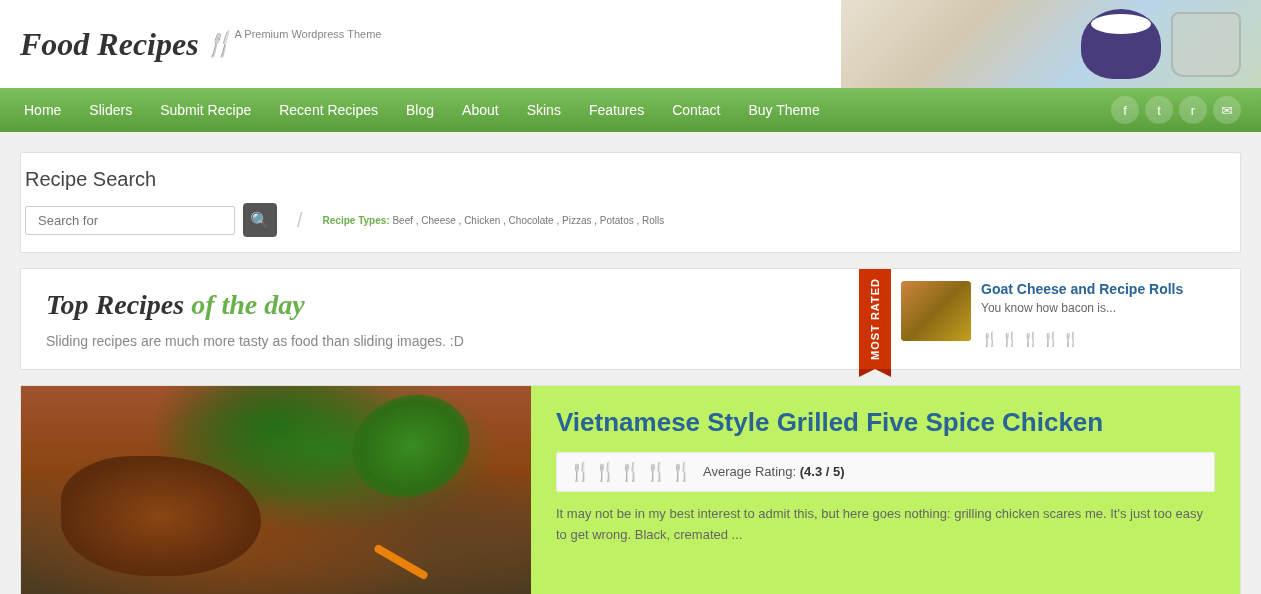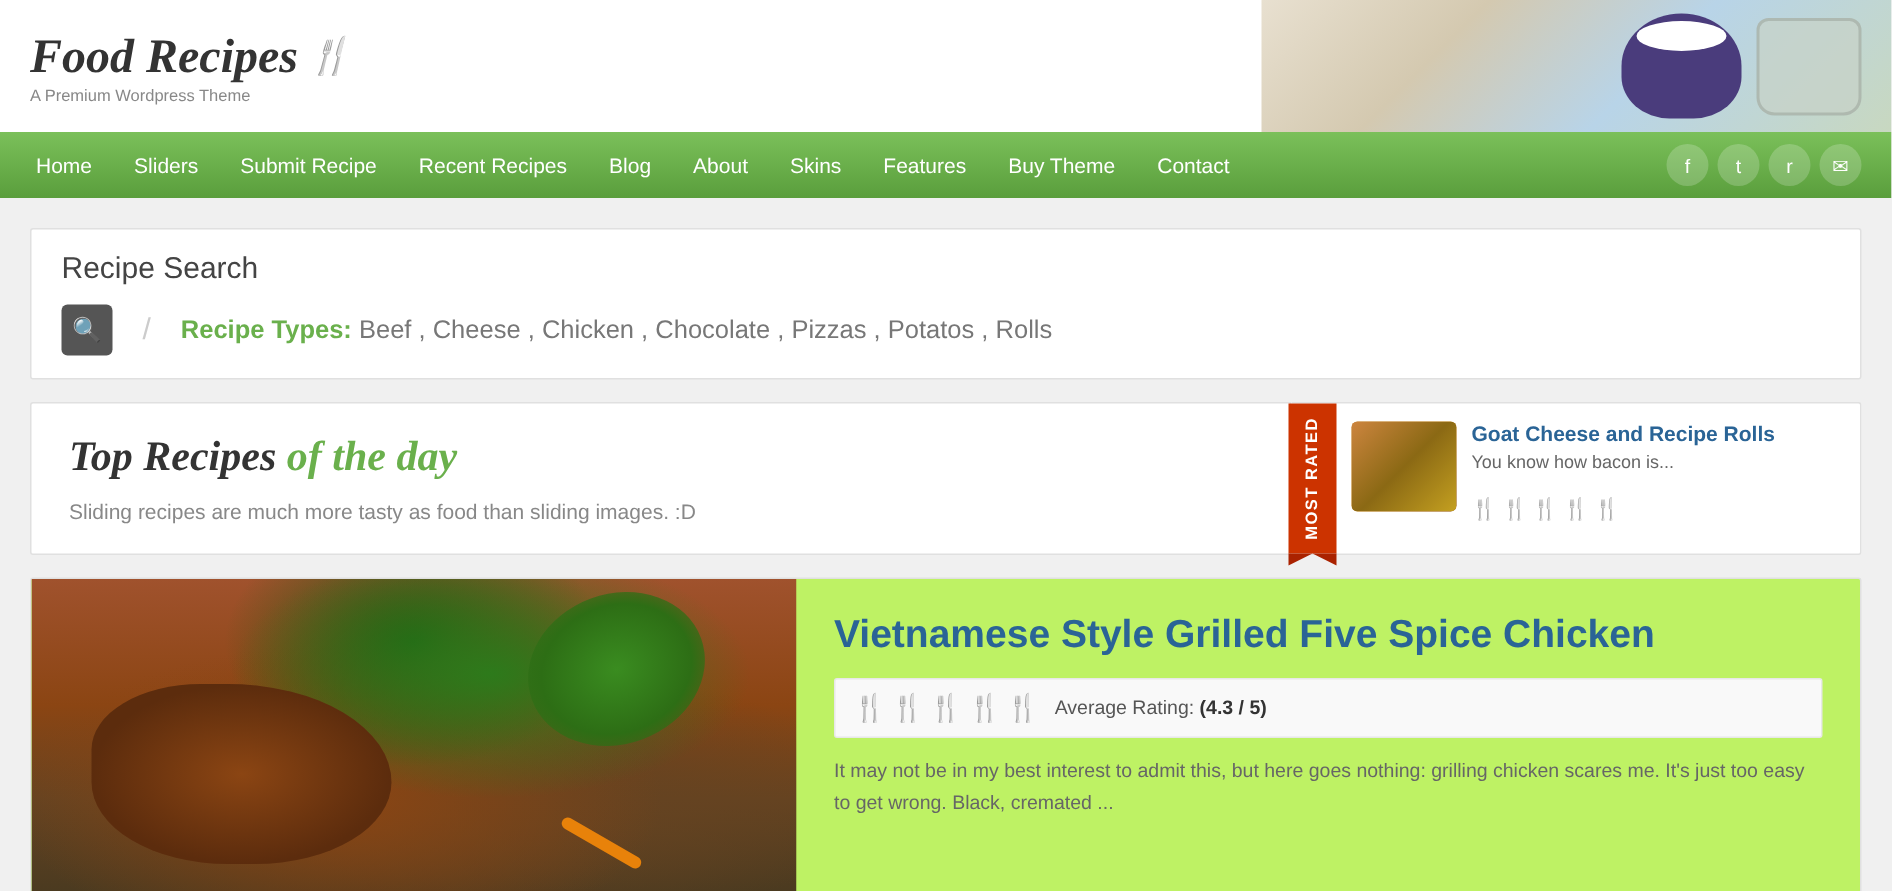--- a/index.html
+++ b/index.html
@@ -17,7 +17,7 @@
     }
     .logo-area {
       display: flex;
-      flex-direction: column;
+      flex-direction: row;
       justify-content: flex-end;
     }
     .logo-text {

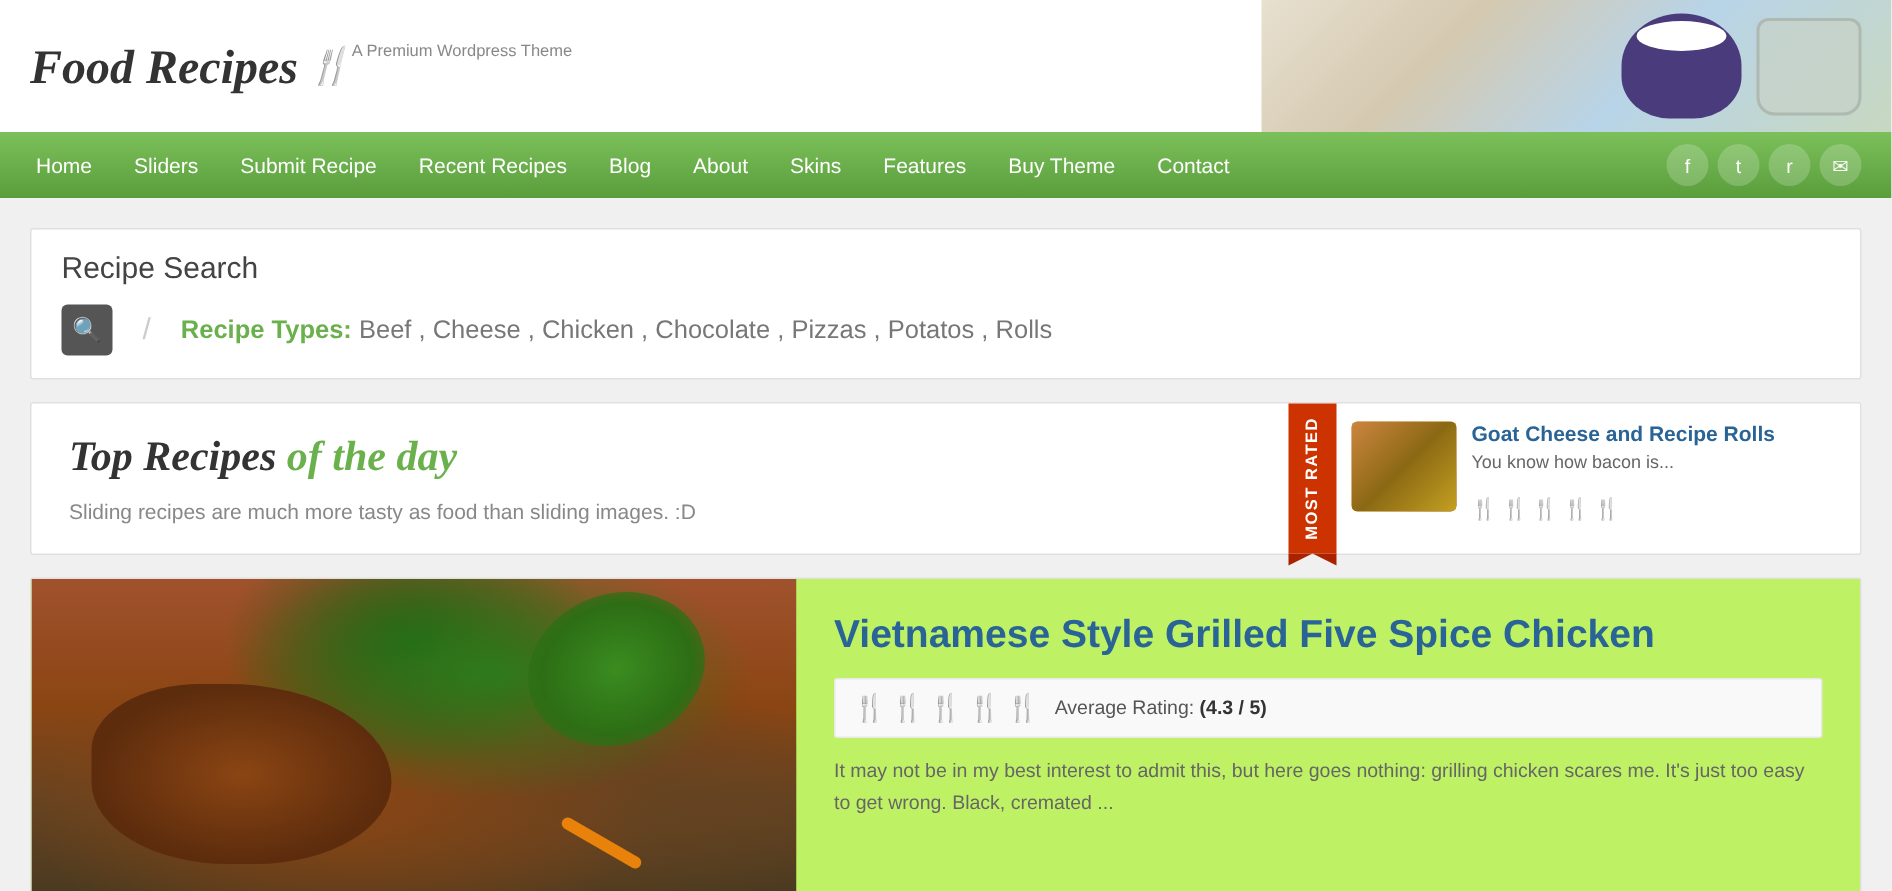--- a/index.html
+++ b/index.html
@@ -446,8 +446,8 @@
     <a class="nav-item">About</a>
     <a class="nav-item">Skins</a>
     <a class="nav-item">Features</a>
+    <a class="nav-item">Contact</a>
     <a class="nav-item">Buy Theme</a>
-    <a class="nav-item">Contact</a>
   </div>
   <div class="nav-socials">
     <a class="social-icon">f</a>

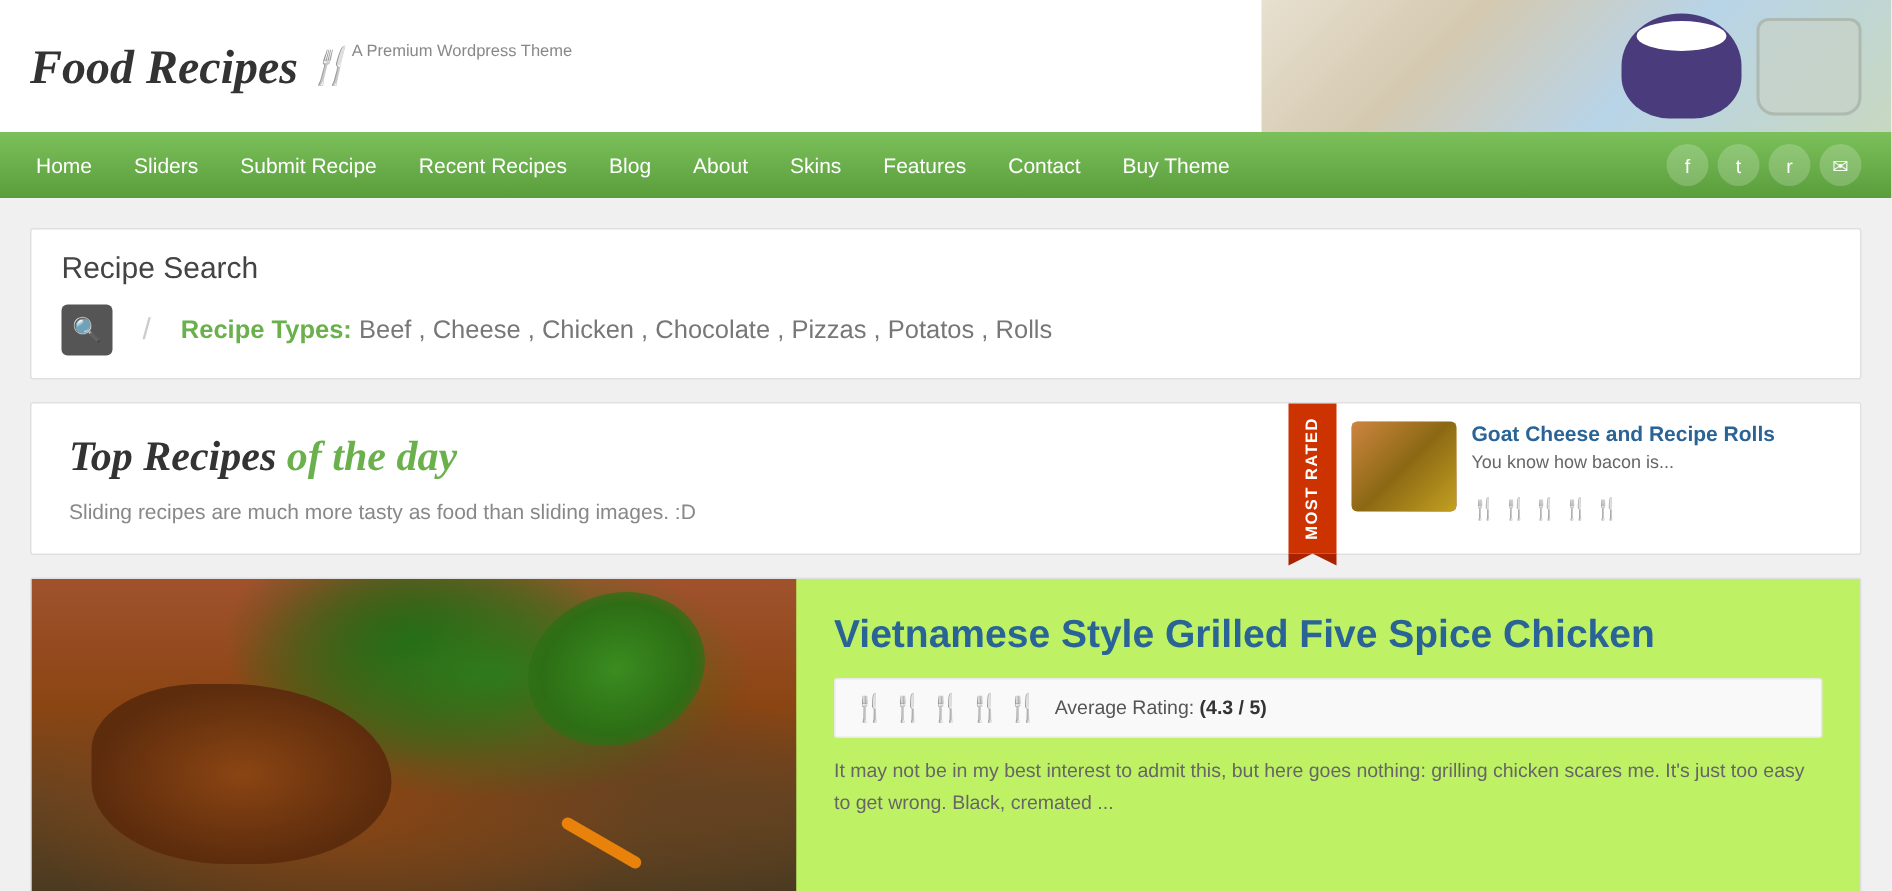--- a/index.html
+++ b/index.html
@@ -135,7 +135,7 @@
     .search-section {
       background: #fff;
       border: 1px solid #e0e0e0;
-      padding: 15px 20px;
+      padding: 15px 4px;
       margin-bottom: 15px;
       border-radius: 2px;
     }

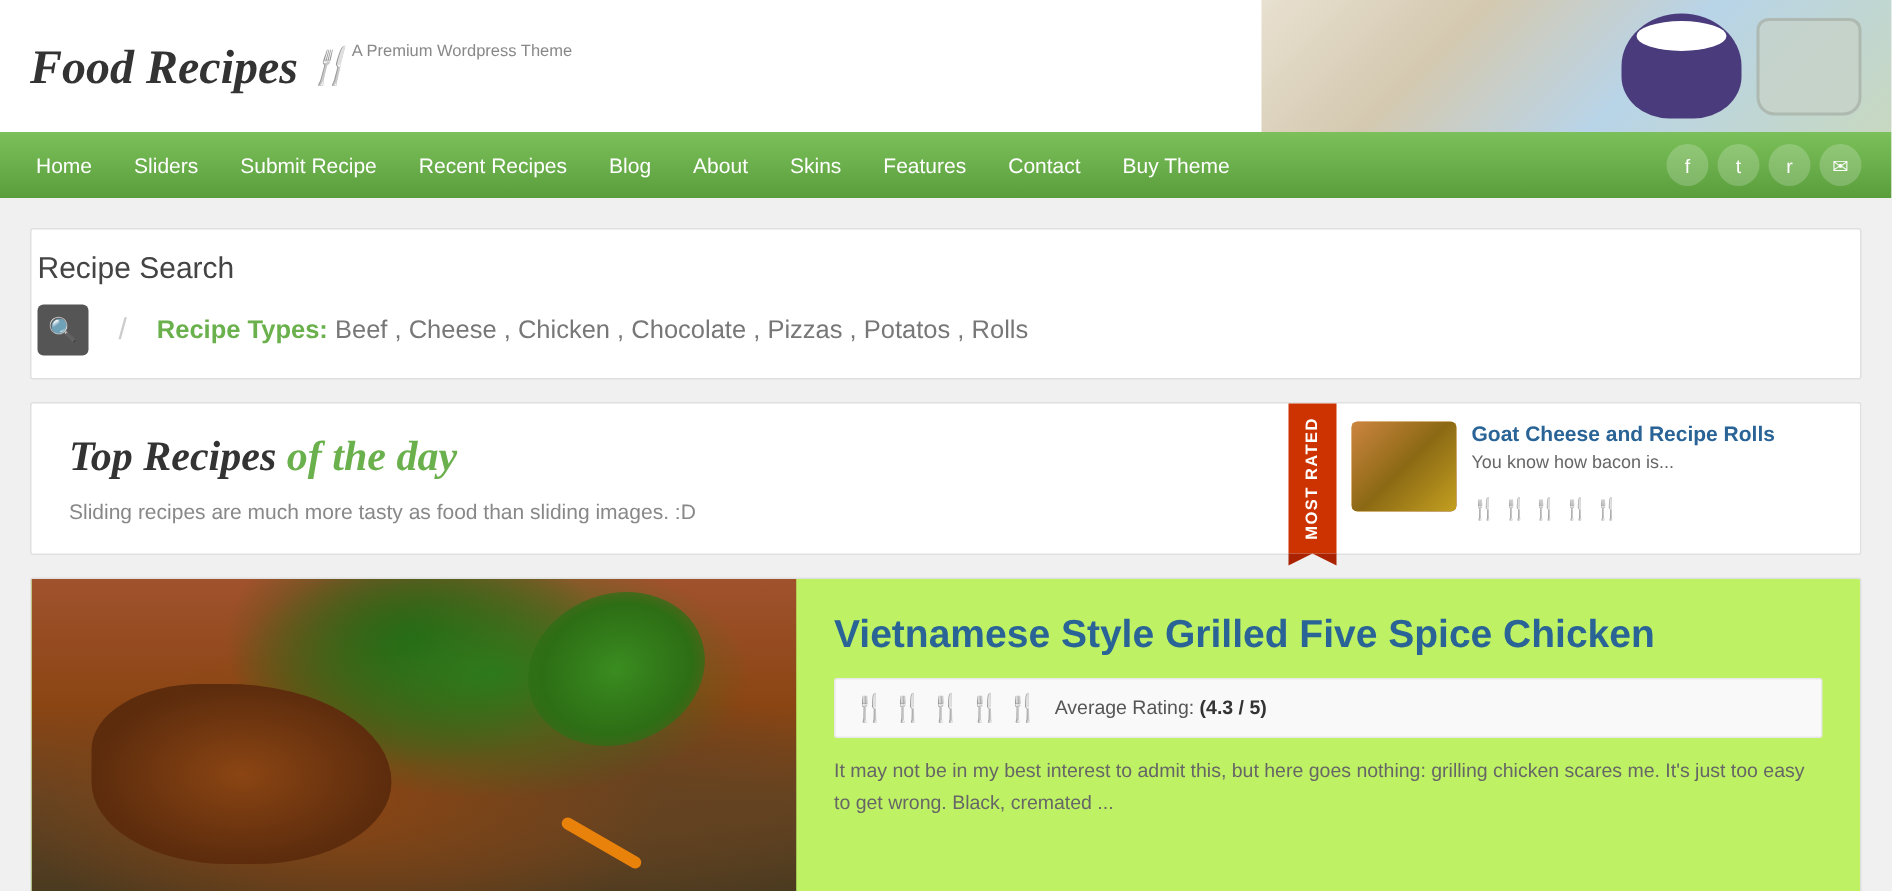--- a/index.html
+++ b/index.html
@@ -463,6 +463,7 @@
     <h2 class="search-title">Recipe Search</h2>
     <div class="search-row">
       <div class="search-input-wrap">
+        <input class="search-input" type="text" placeholder="Search for" style="">
         <button class="search-btn">
           <span>🔍</span>
         </button>

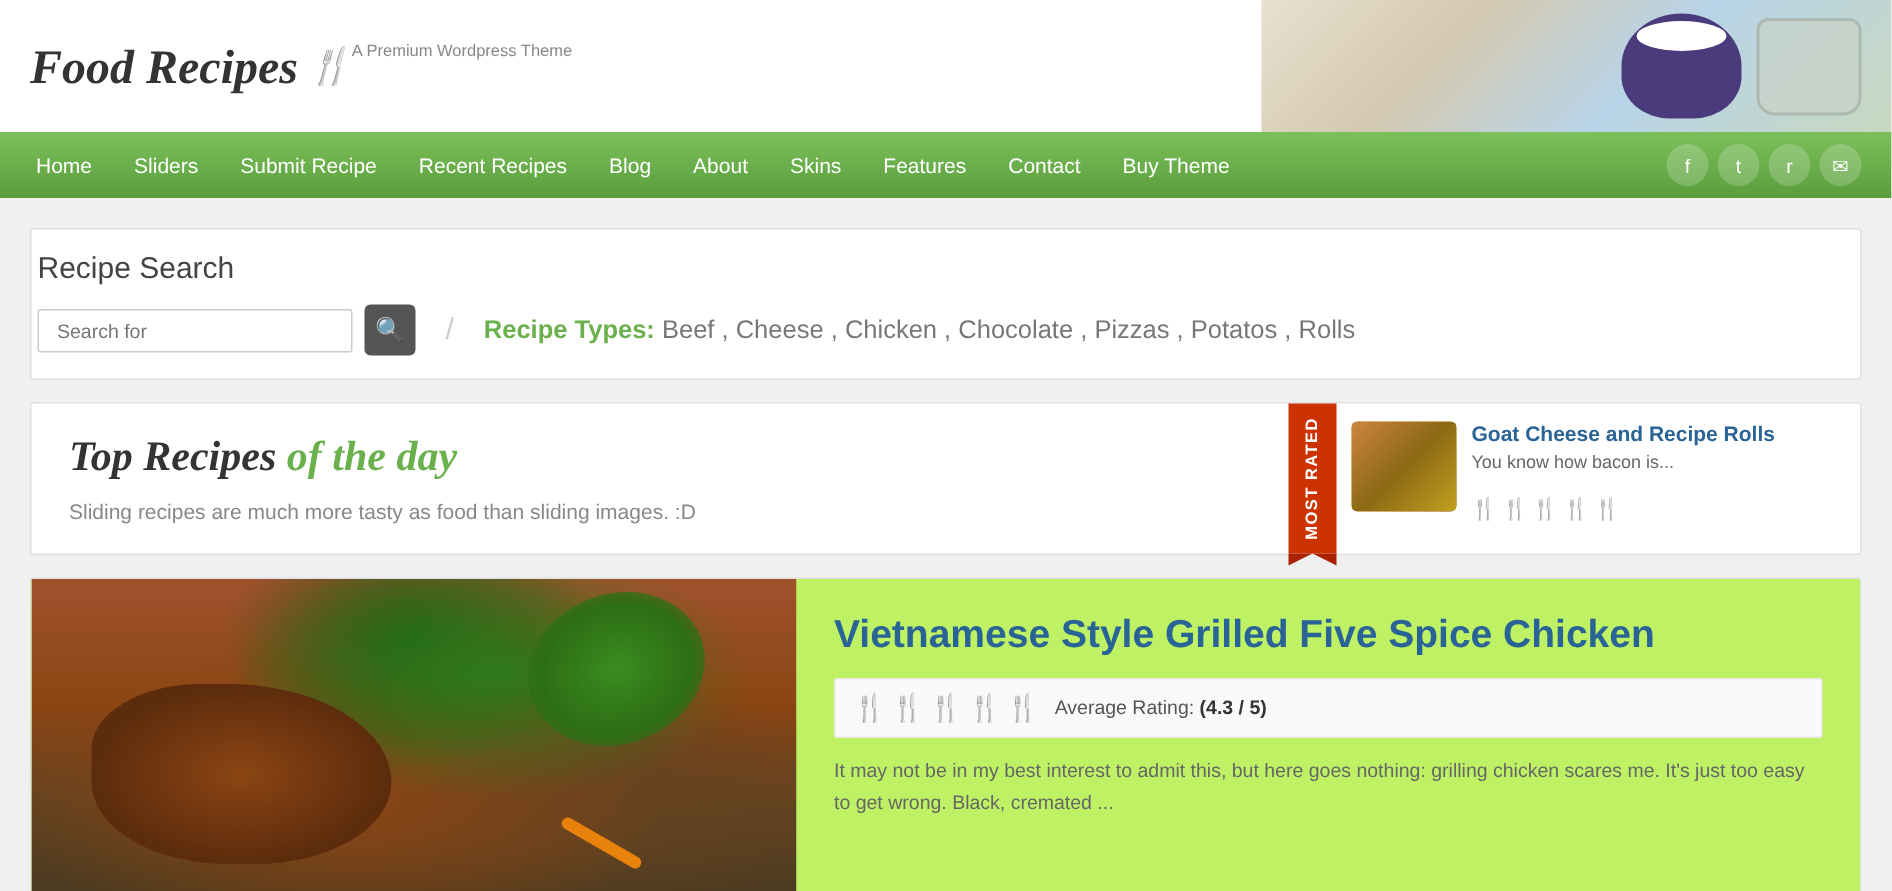--- a/index.html
+++ b/index.html
@@ -183,7 +183,7 @@
       margin: 0 10px;
     }
     .recipe-types {
-      font-size: 17px;
+      font-size: 10px;
       color: #777;
     }
     .recipe-types-label {

